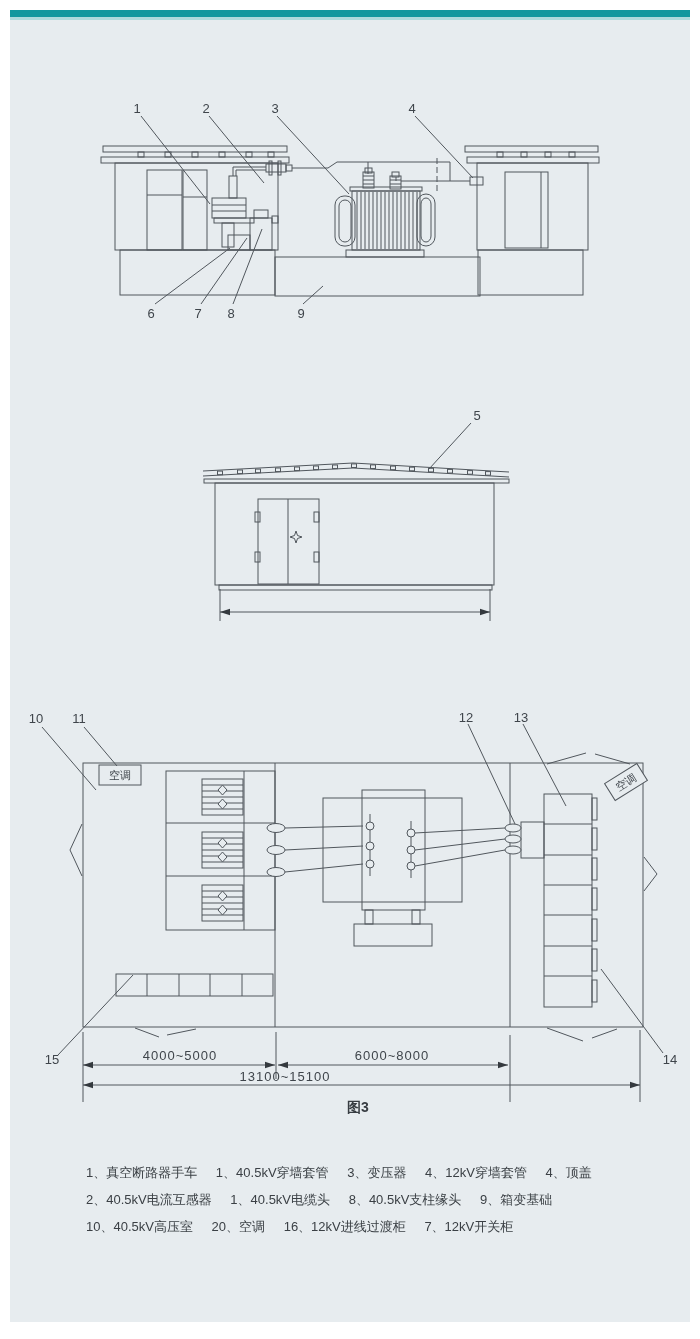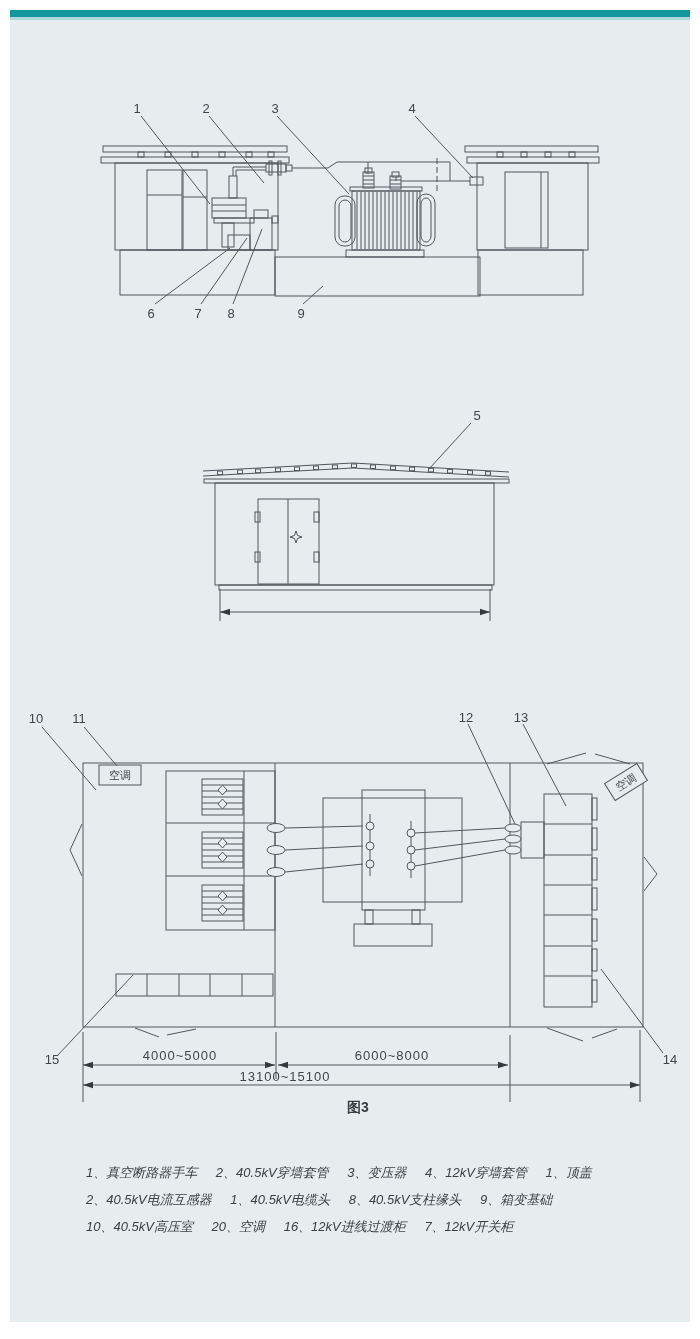--- a/index.html
+++ b/index.html
@@ -22,7 +22,7 @@
        font-family:"Liberation Sans","DejaVu Sans",sans-serif;}
   #legend{position:absolute;left:86px;top:1159px;width:600px;color:#3b4045;font-size:13px;}
   .legend-line{white-space:nowrap;line-height:27px;}
-  .legend-item{margin-right:15px;font-style:italic;}
+  .legend-item{margin-right:15px;}
 </style>
 </head>
 <body>

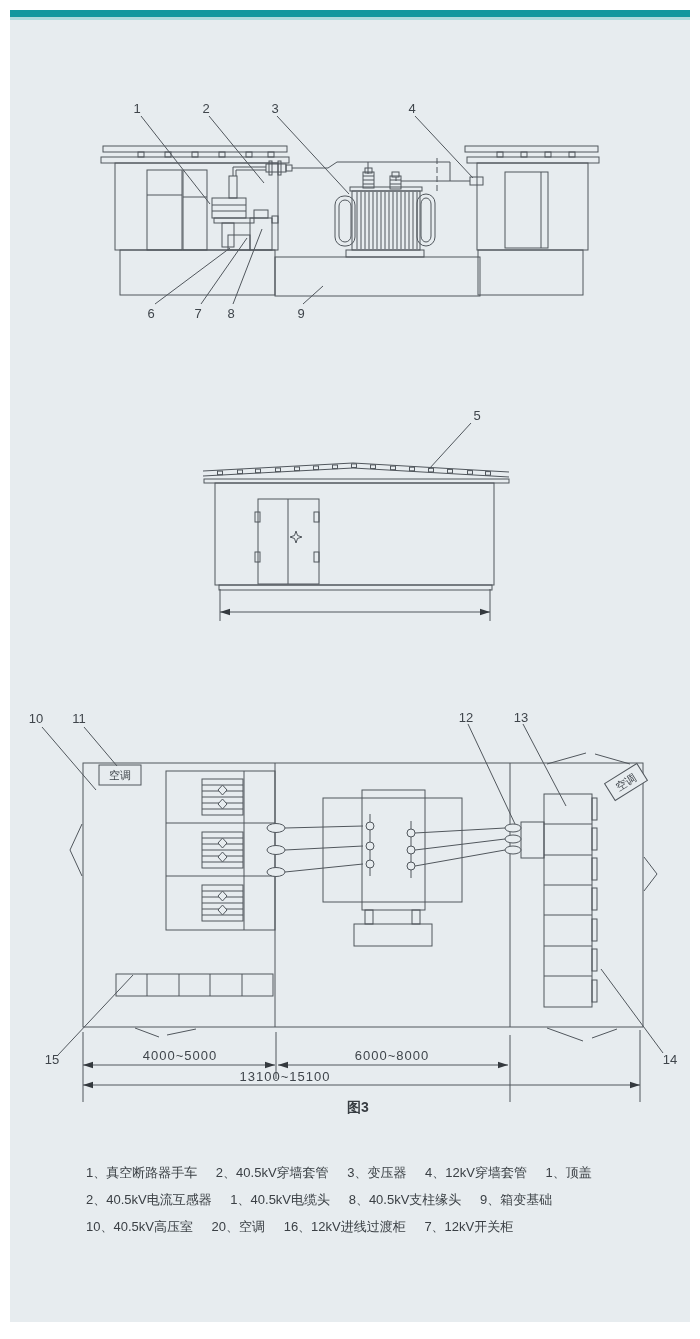--- a/index.html
+++ b/index.html
@@ -342,7 +342,7 @@
   <div id="legend">
     <div class="legend-line">
       <span class="legend-item">1、真空断路器手车</span>
-      <span class="legend-item">2、40.5kV穿墙套管</span>
+      <span class="legend-item">1、40.5kV穿墙套管</span>
       <span class="legend-item">3、变压器</span>
       <span class="legend-item">4、12kV穿墙套管</span>
       <span class="legend-item">1、顶盖</span>

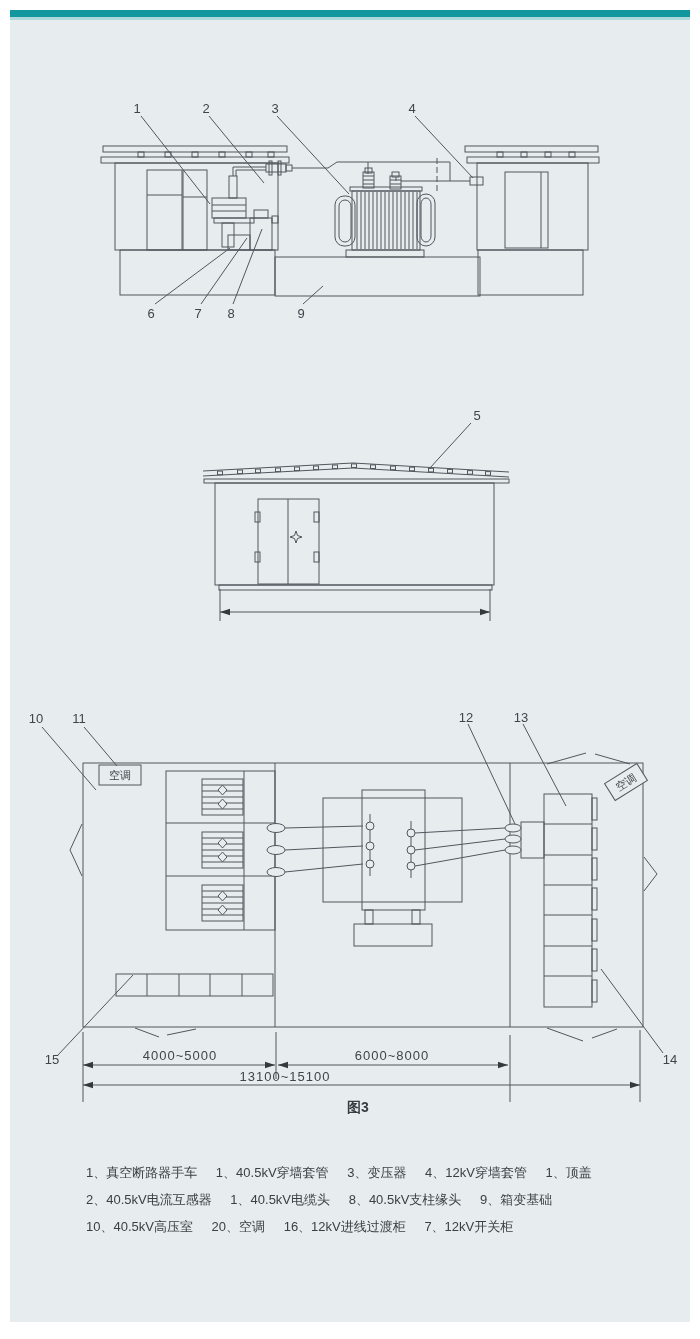--- a/index.html
+++ b/index.html
@@ -345,7 +345,7 @@
       <span class="legend-item">1、40.5kV穿墙套管</span>
       <span class="legend-item">3、变压器</span>
       <span class="legend-item">4、12kV穿墙套管</span>
-      <span class="legend-item">1、顶盖</span>
+      <span class="legend-item">4、顶盖</span>
     </div>
     <div class="legend-line">
       <span class="legend-item">2、40.5kV电流互感器</span>

